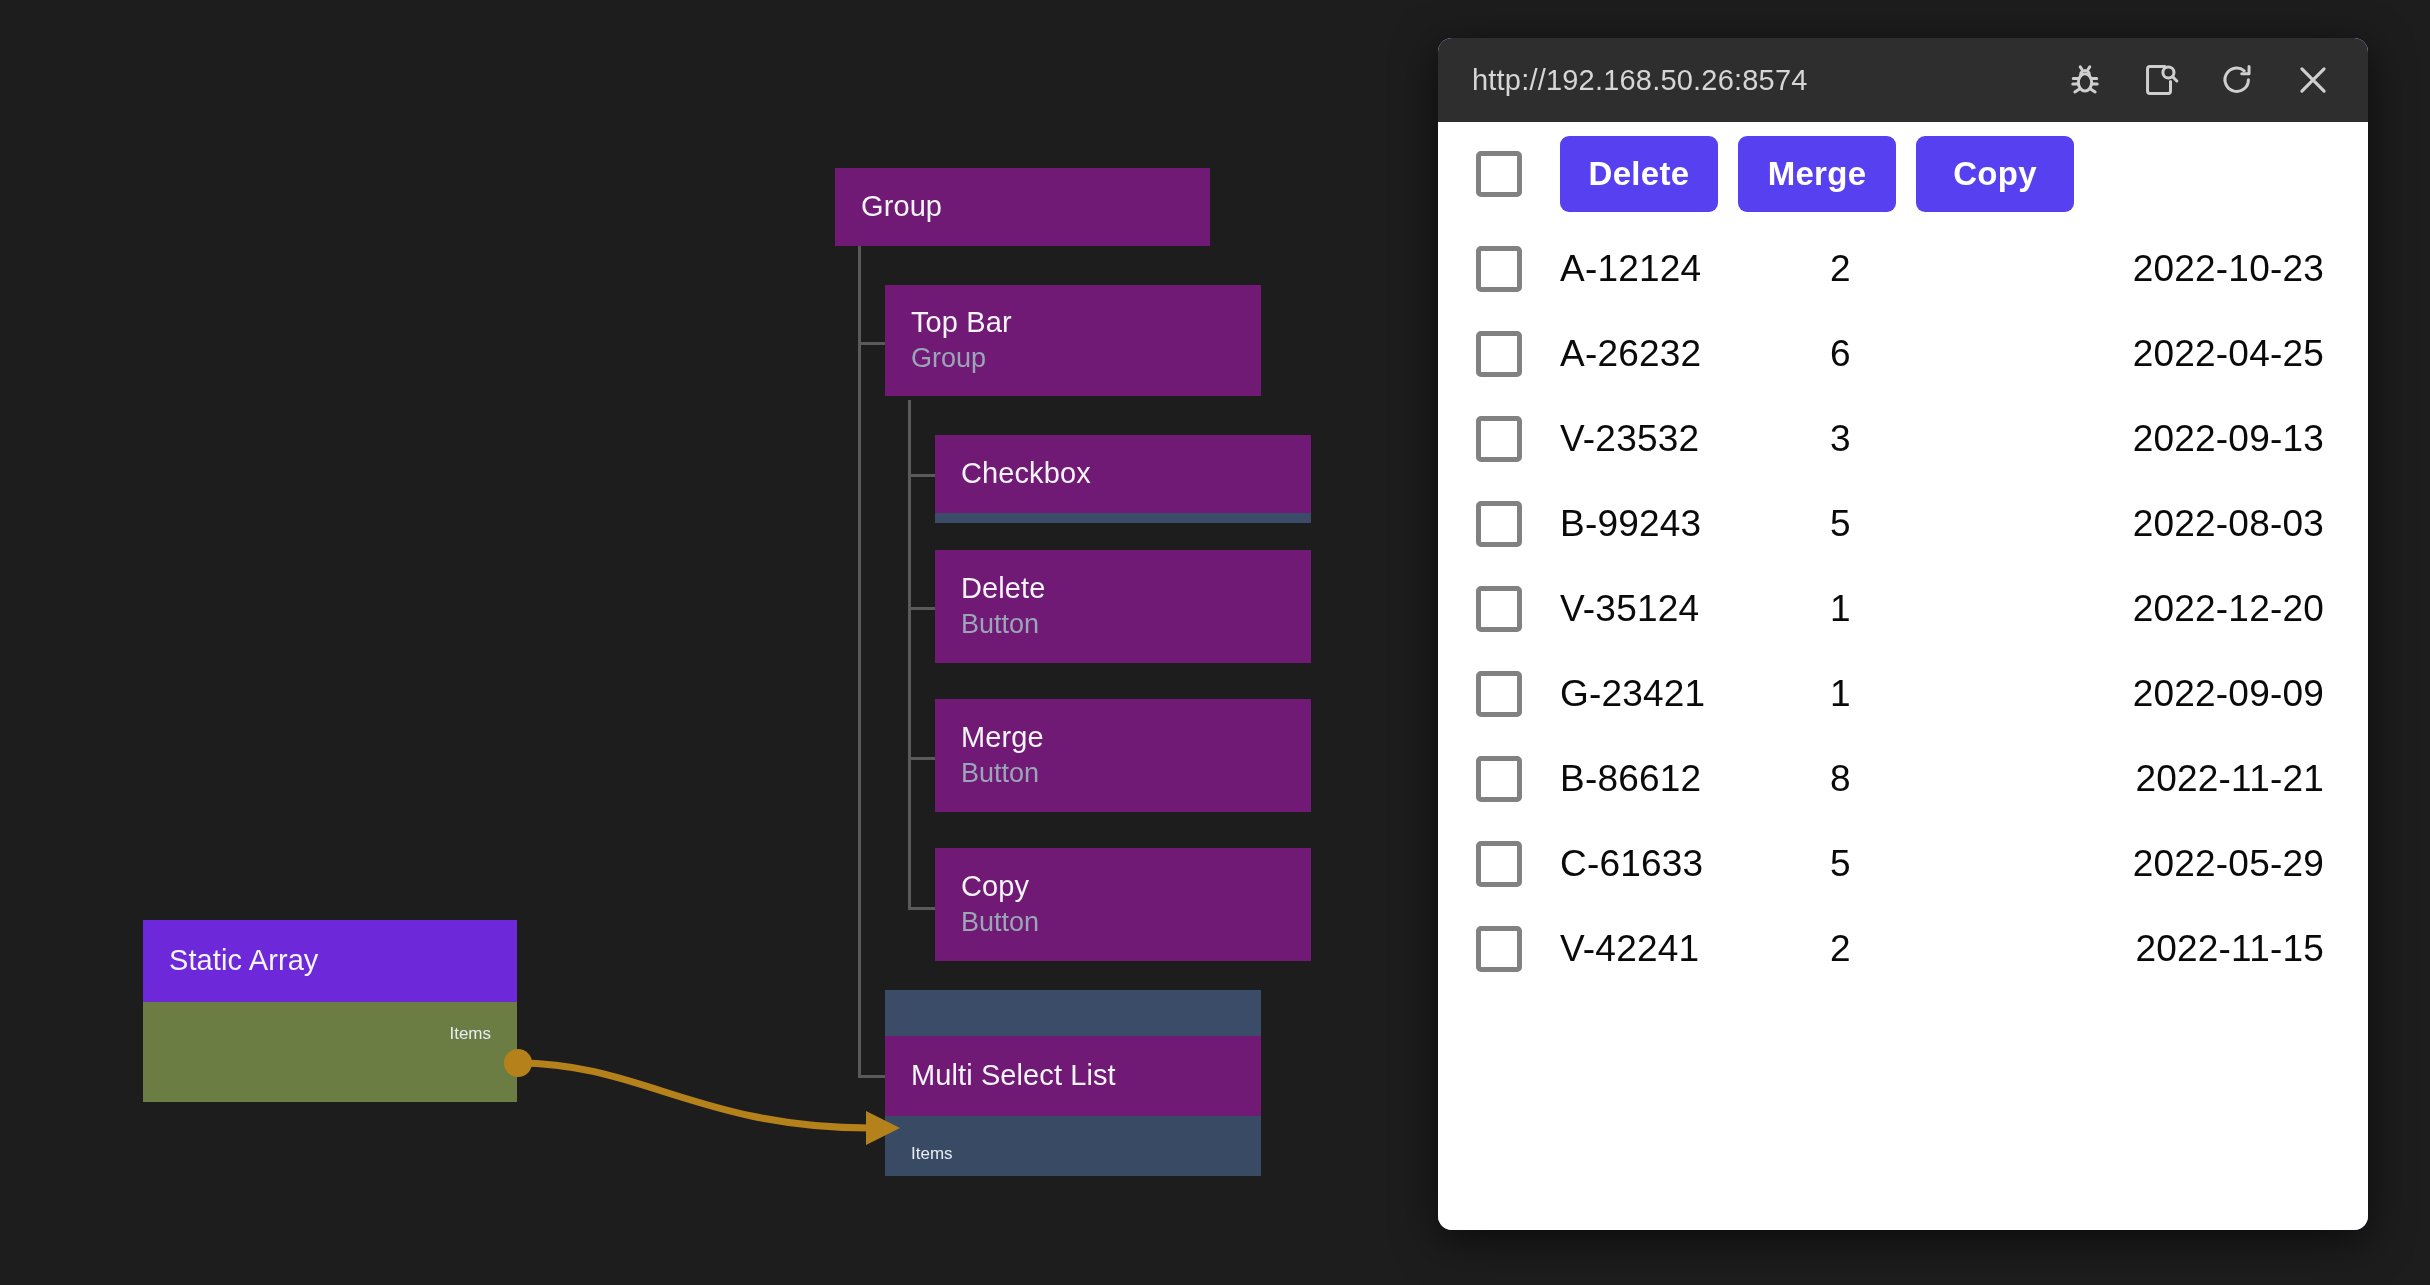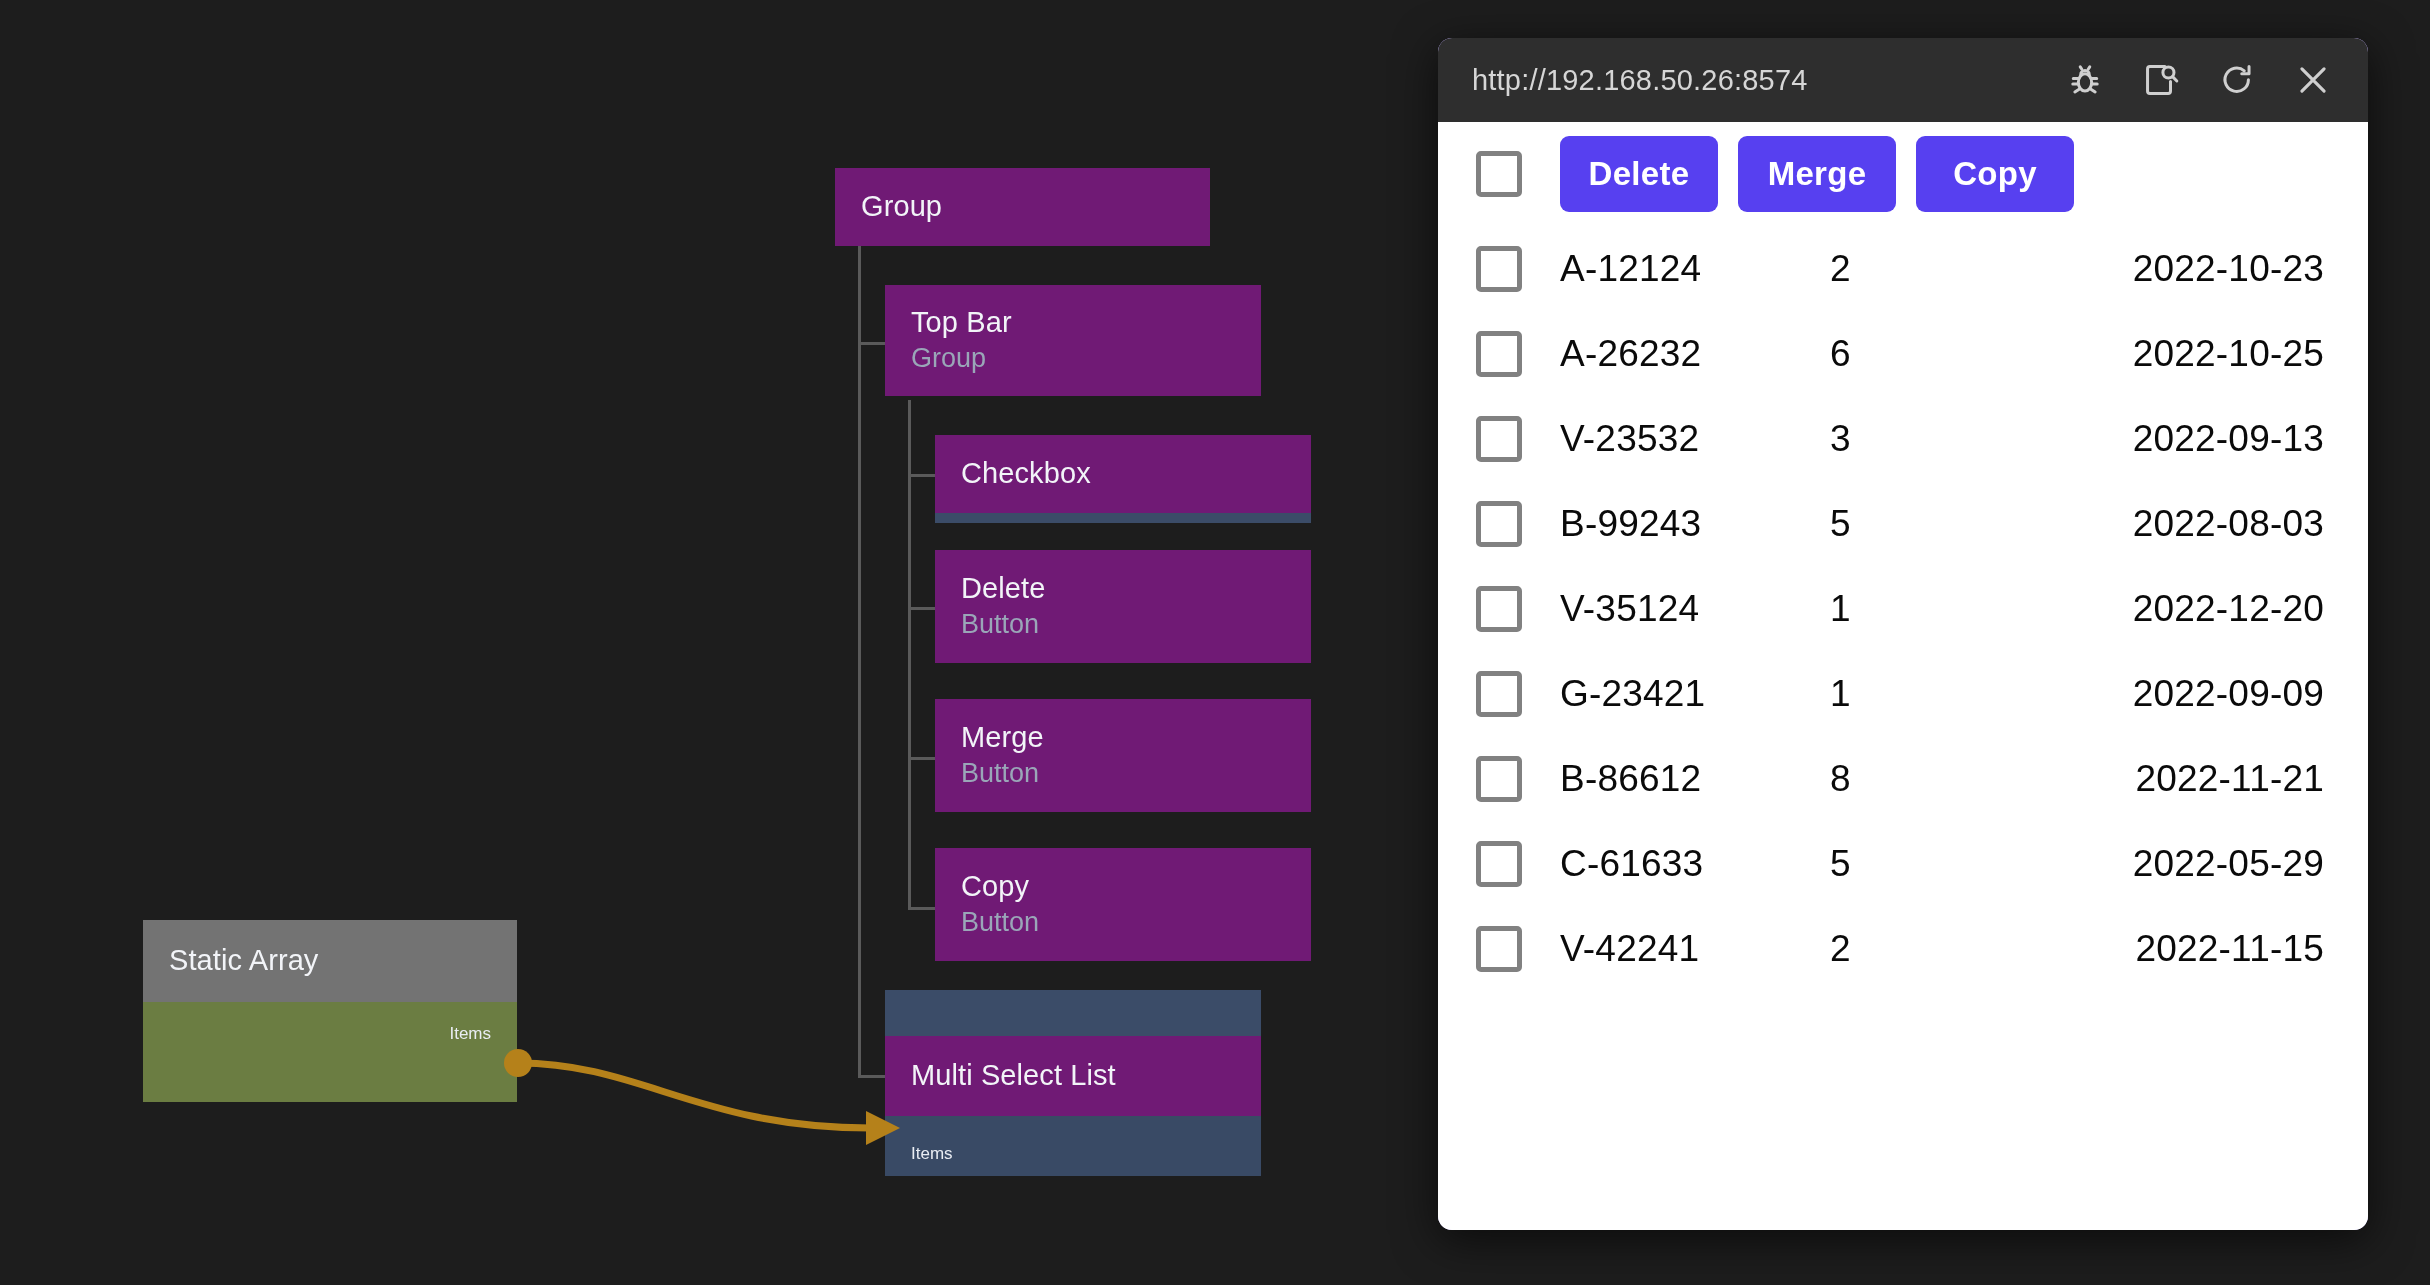--- a/index.html
+++ b/index.html
@@ -355,7 +355,7 @@
             </div>
             <div class="cell-id">A-26232</div>
             <div class="cell-qty">6</div>
-            <div class="cell-date">2022-10-25</div>
+            <div class="cell-date">2022-04-25</div>
           </div>
           <div class="data-row">
             <div class="cell-check">

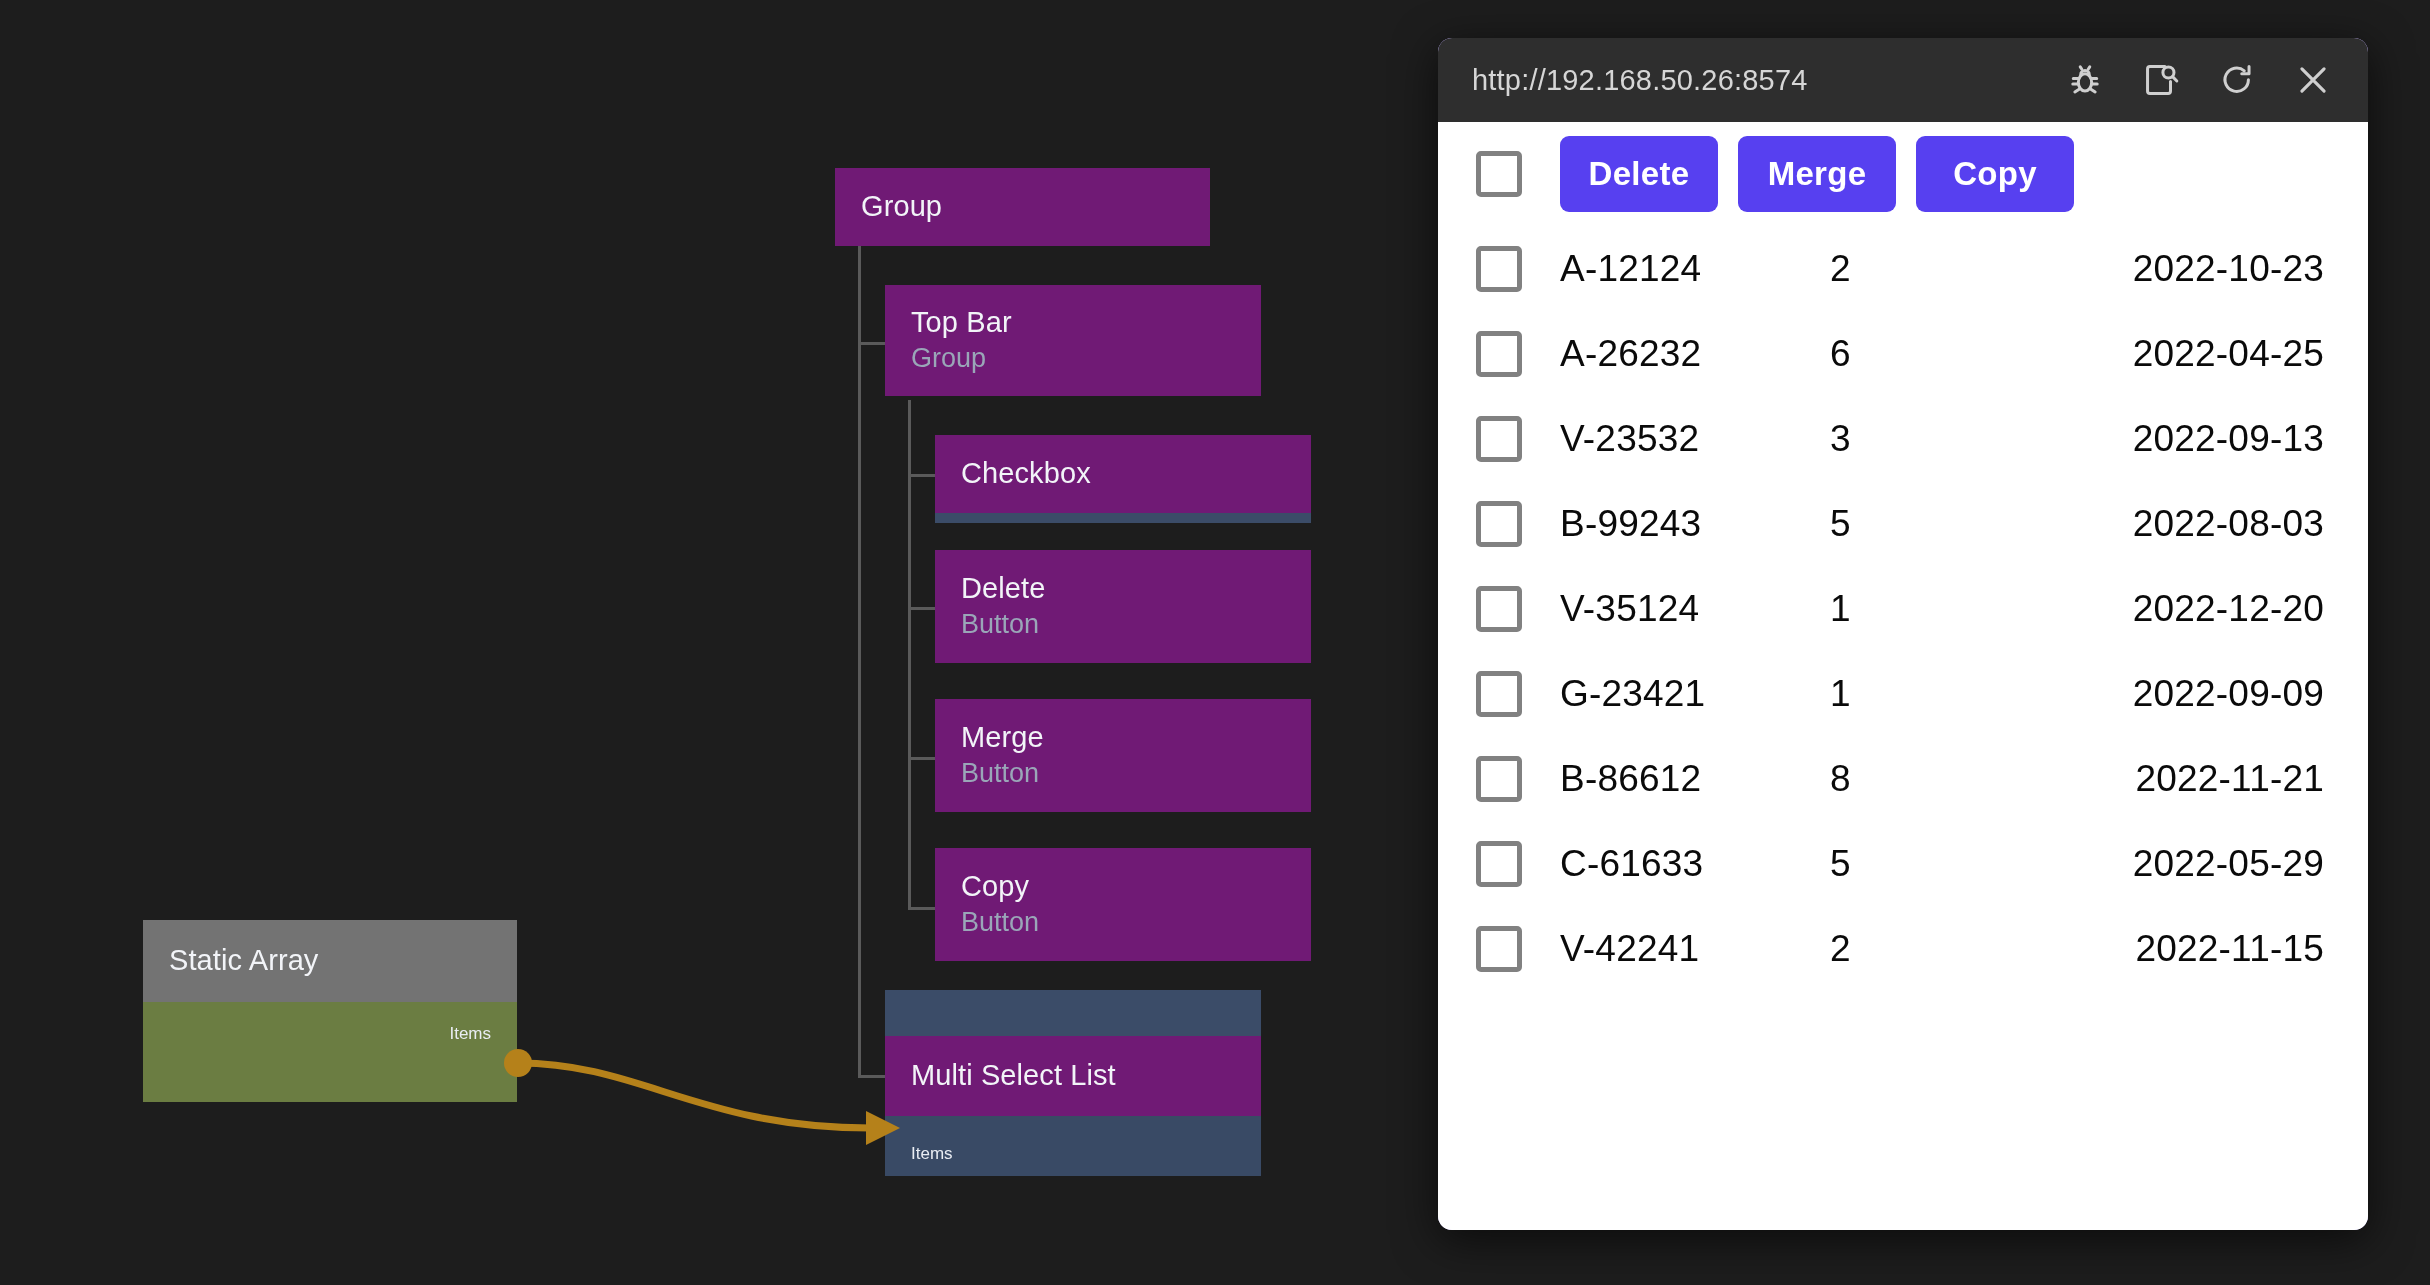--- a/index.html
+++ b/index.html
@@ -66,7 +66,7 @@
   .port-row.in  { left: 26px; }
 
   
-  .node.green .node-header { background: #737373; }
+  .node.green .node-header { background: #6d28d9; }
   .node.green .node-body   { background: #6b7d42; }
   .node.green { background: #6b7d42; }
 

